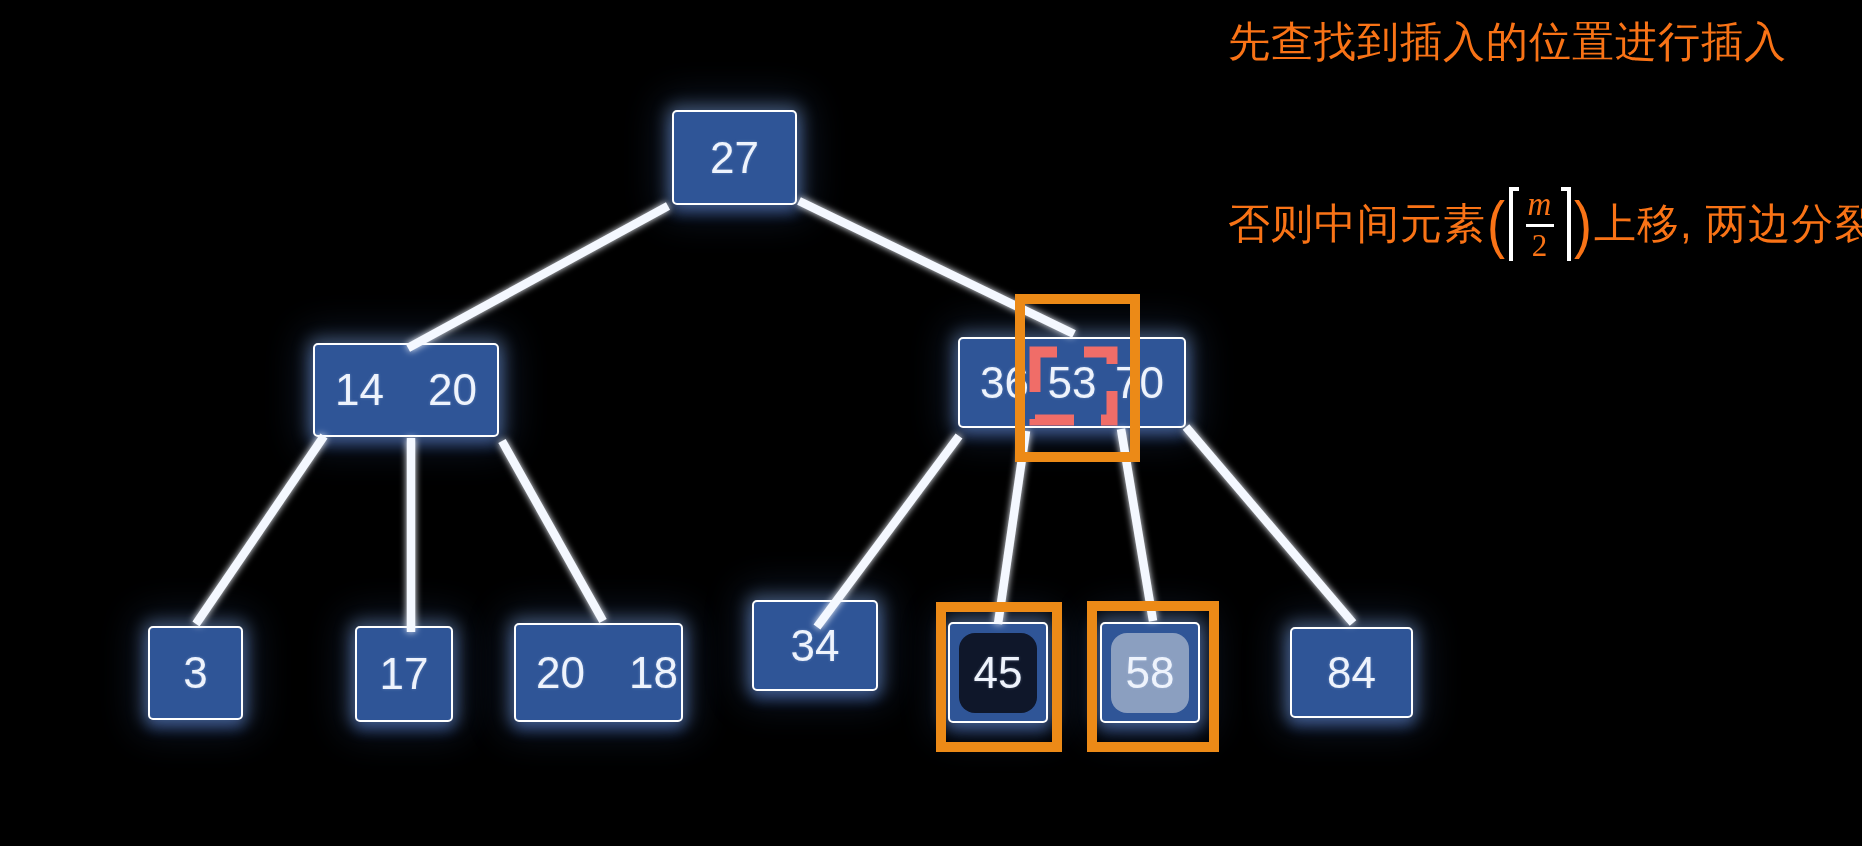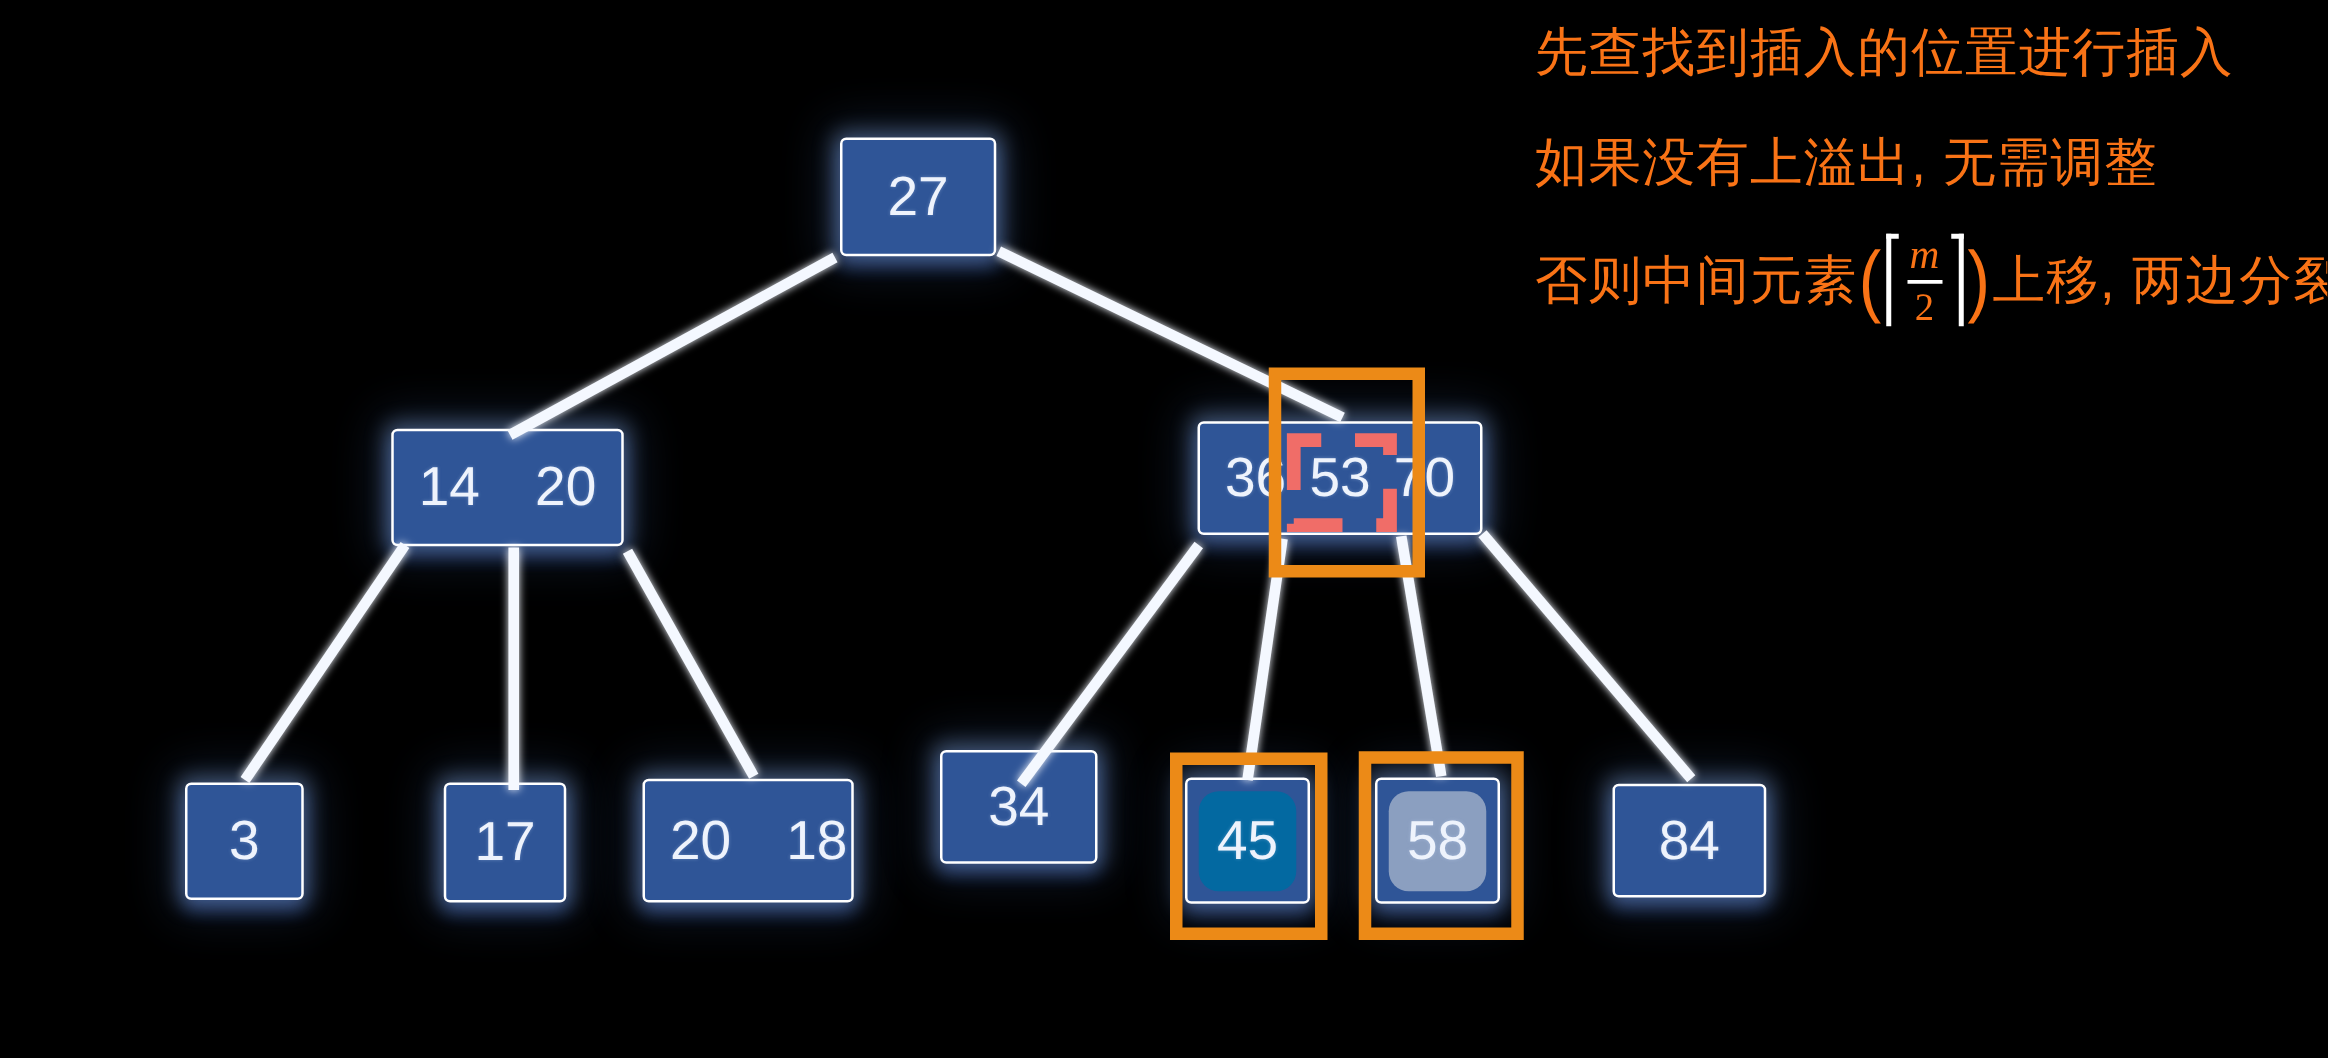--- a/index.html
+++ b/index.html
@@ -197,9 +197,6 @@
     <div class="note-line" id="note1">
       <span>先查找到插入的位置进行插入</span>
     </div>
-    <div class="note-line" id="note2">
-      <span>如果没有上溢出, 无需调整</span>
-    </div>
     <div class="note-line" id="note3">
       <span>否则中间元素</span>
       <span class="paren">(</span>

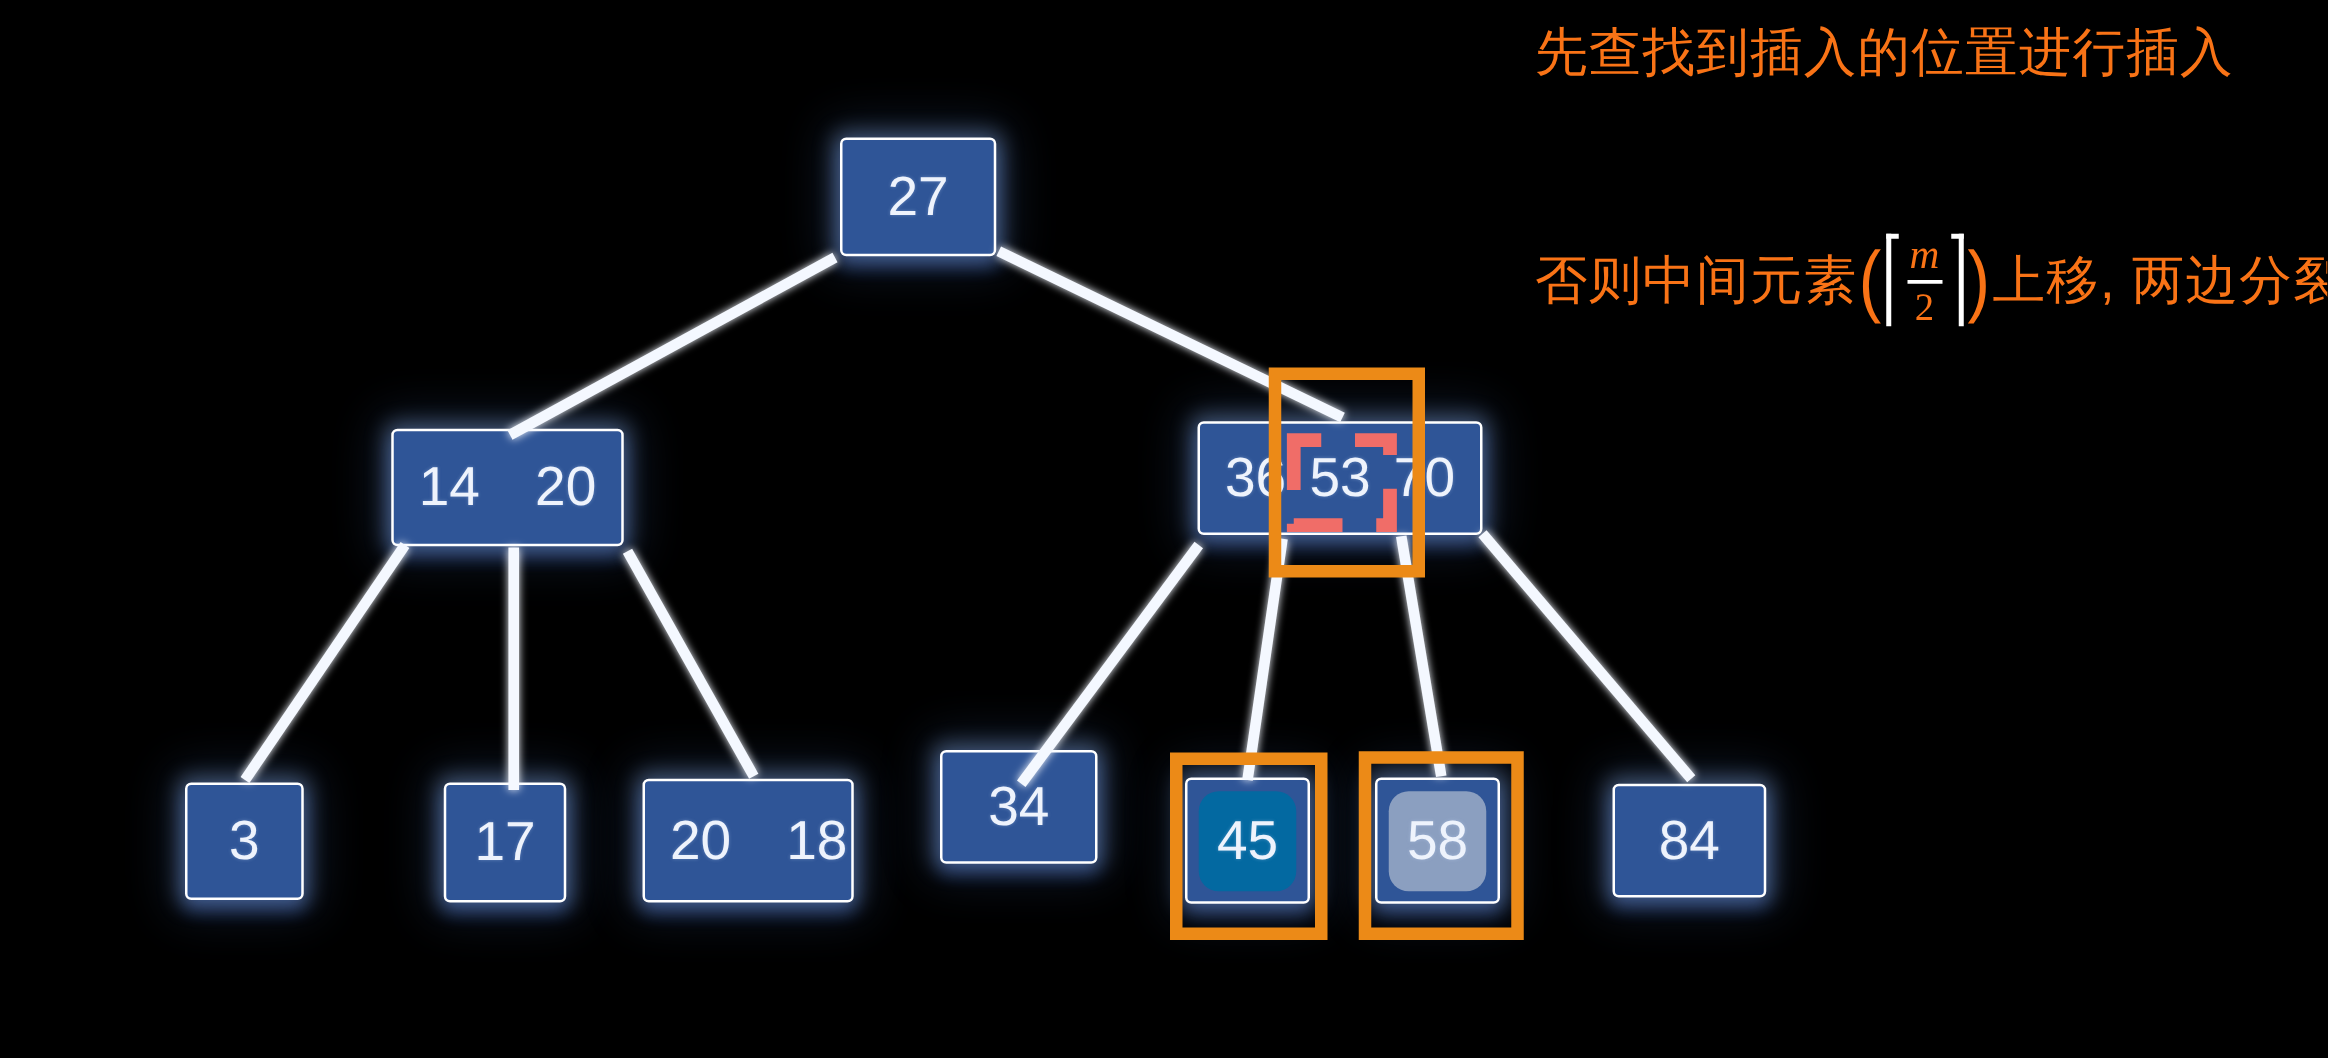--- a/index.html
+++ b/index.html
@@ -149,7 +149,7 @@
         <span class="val">34</span>
       </div>
       <div class="node" style="left: 948px; top: 622px; width: 100px; height: 101px;">
-        <div class="chip" style="background: #0369a1;">
+        <div class="chip" style="background: #0f172a;">
           <span class="val">45</span>
         </div>
       </div>

